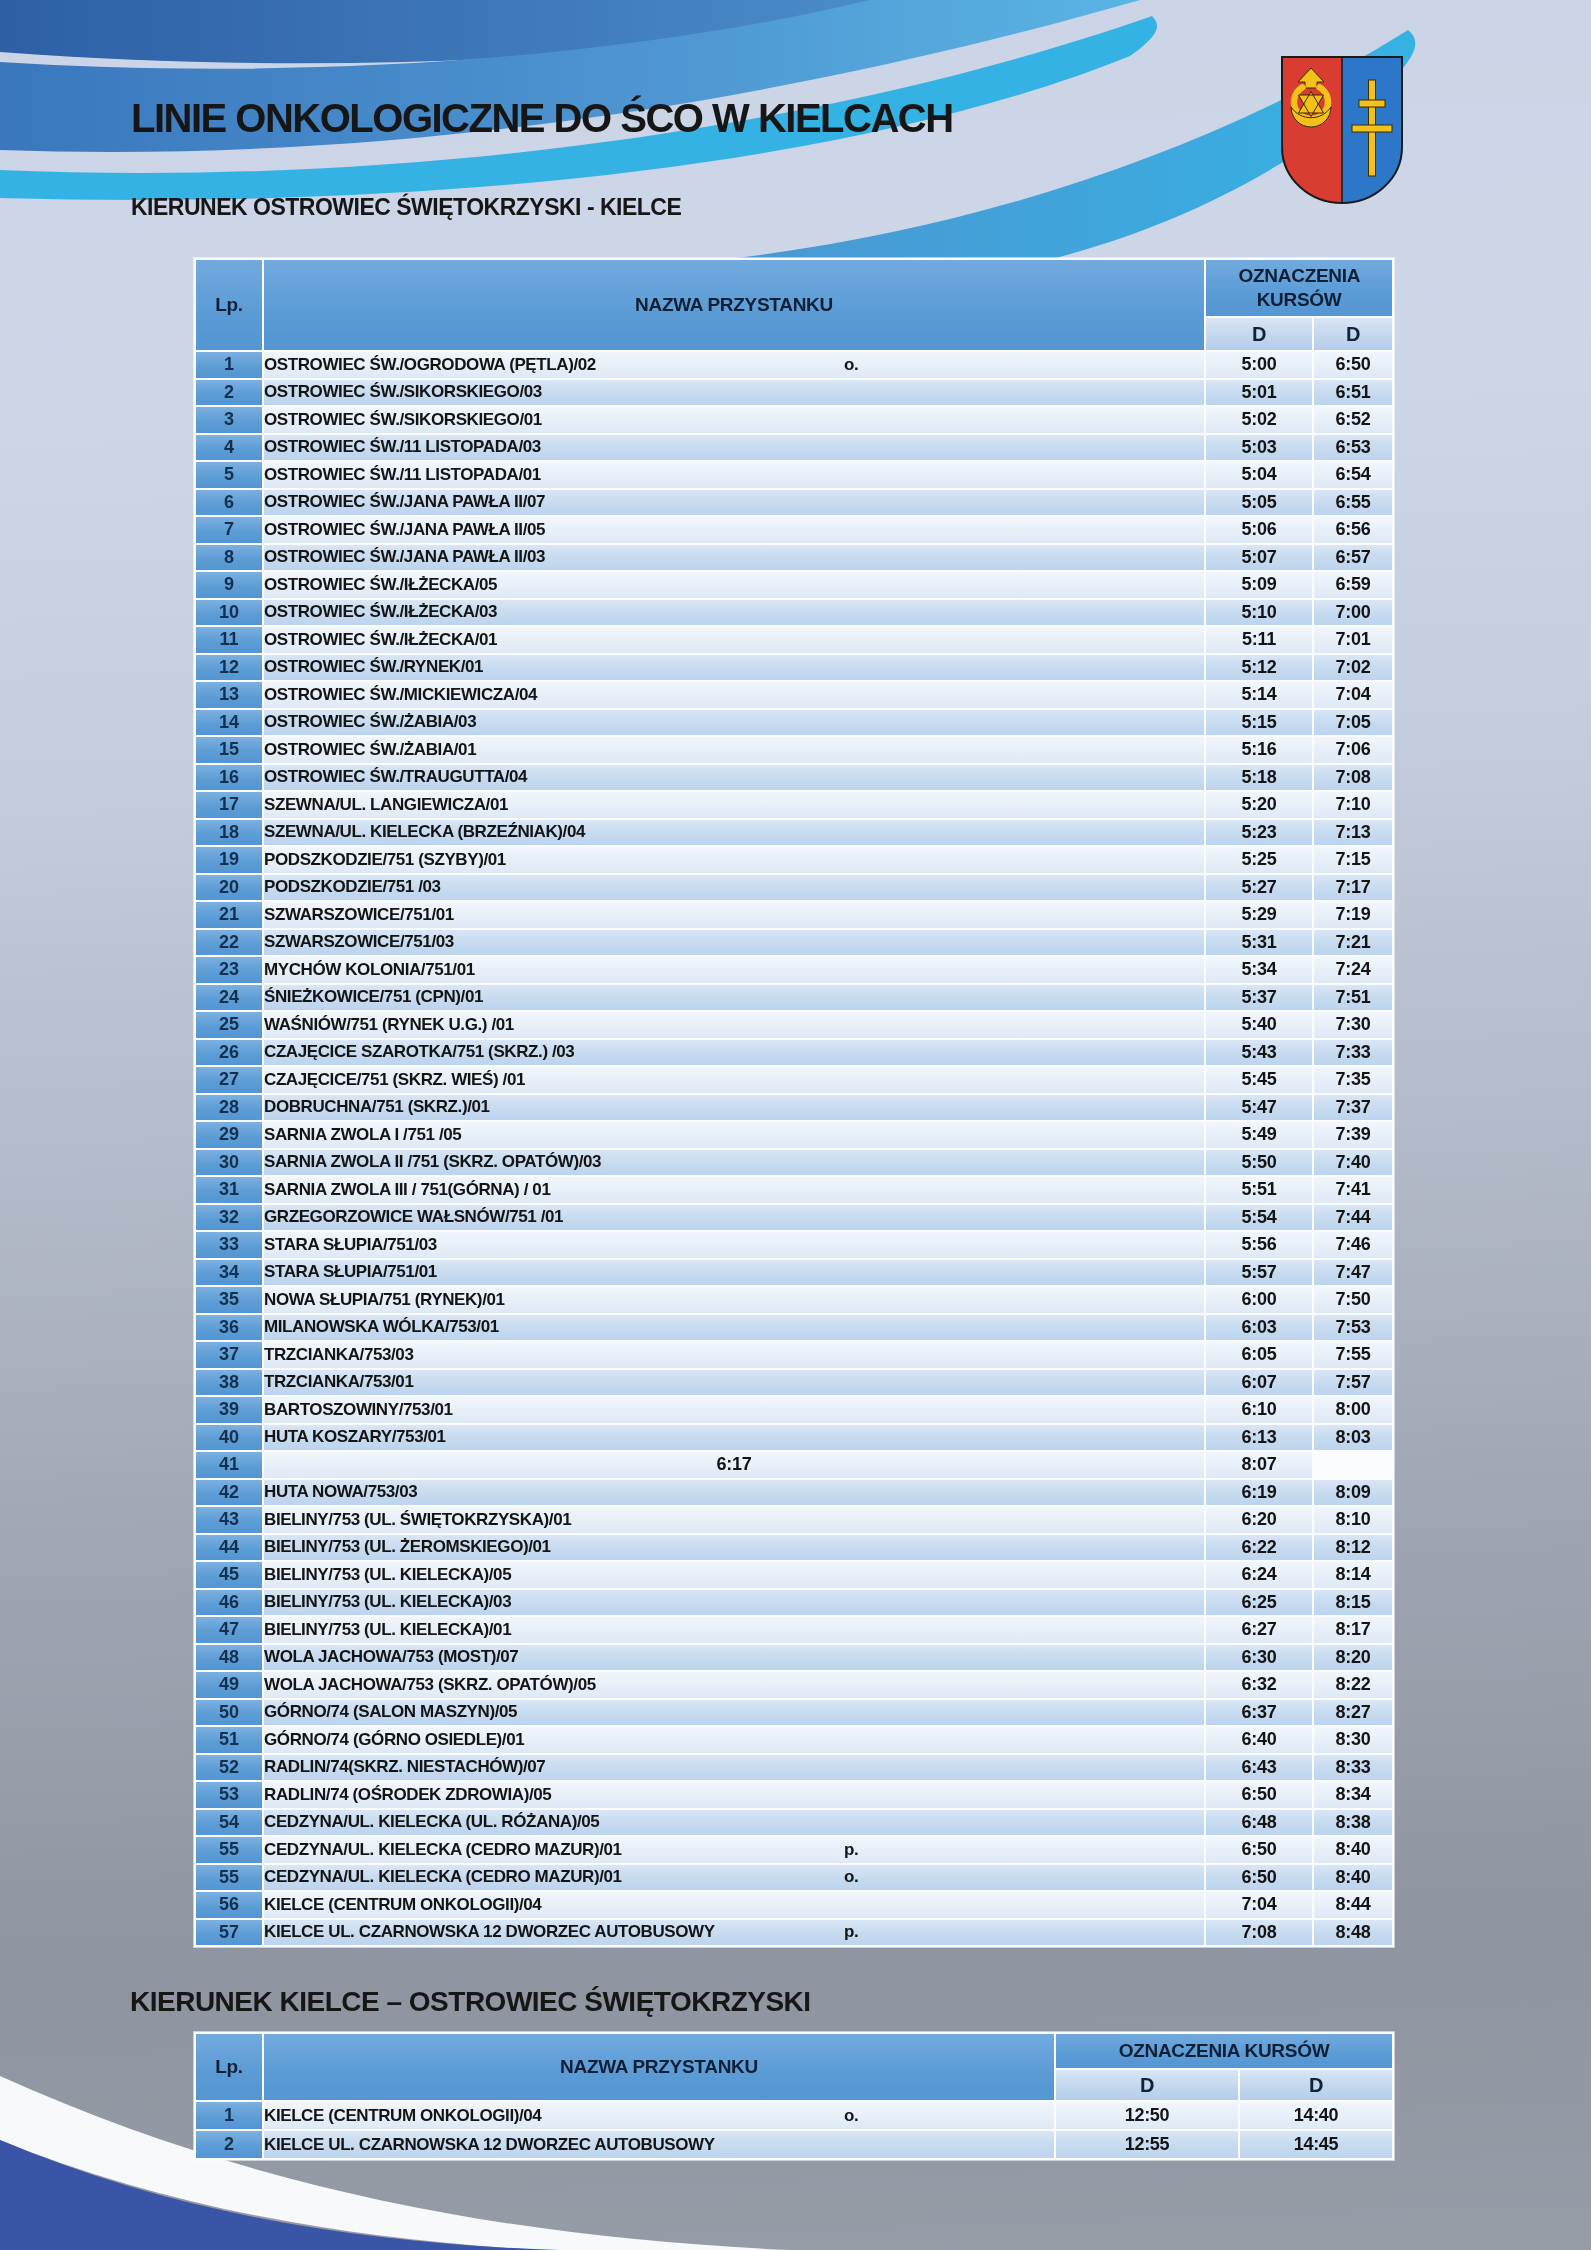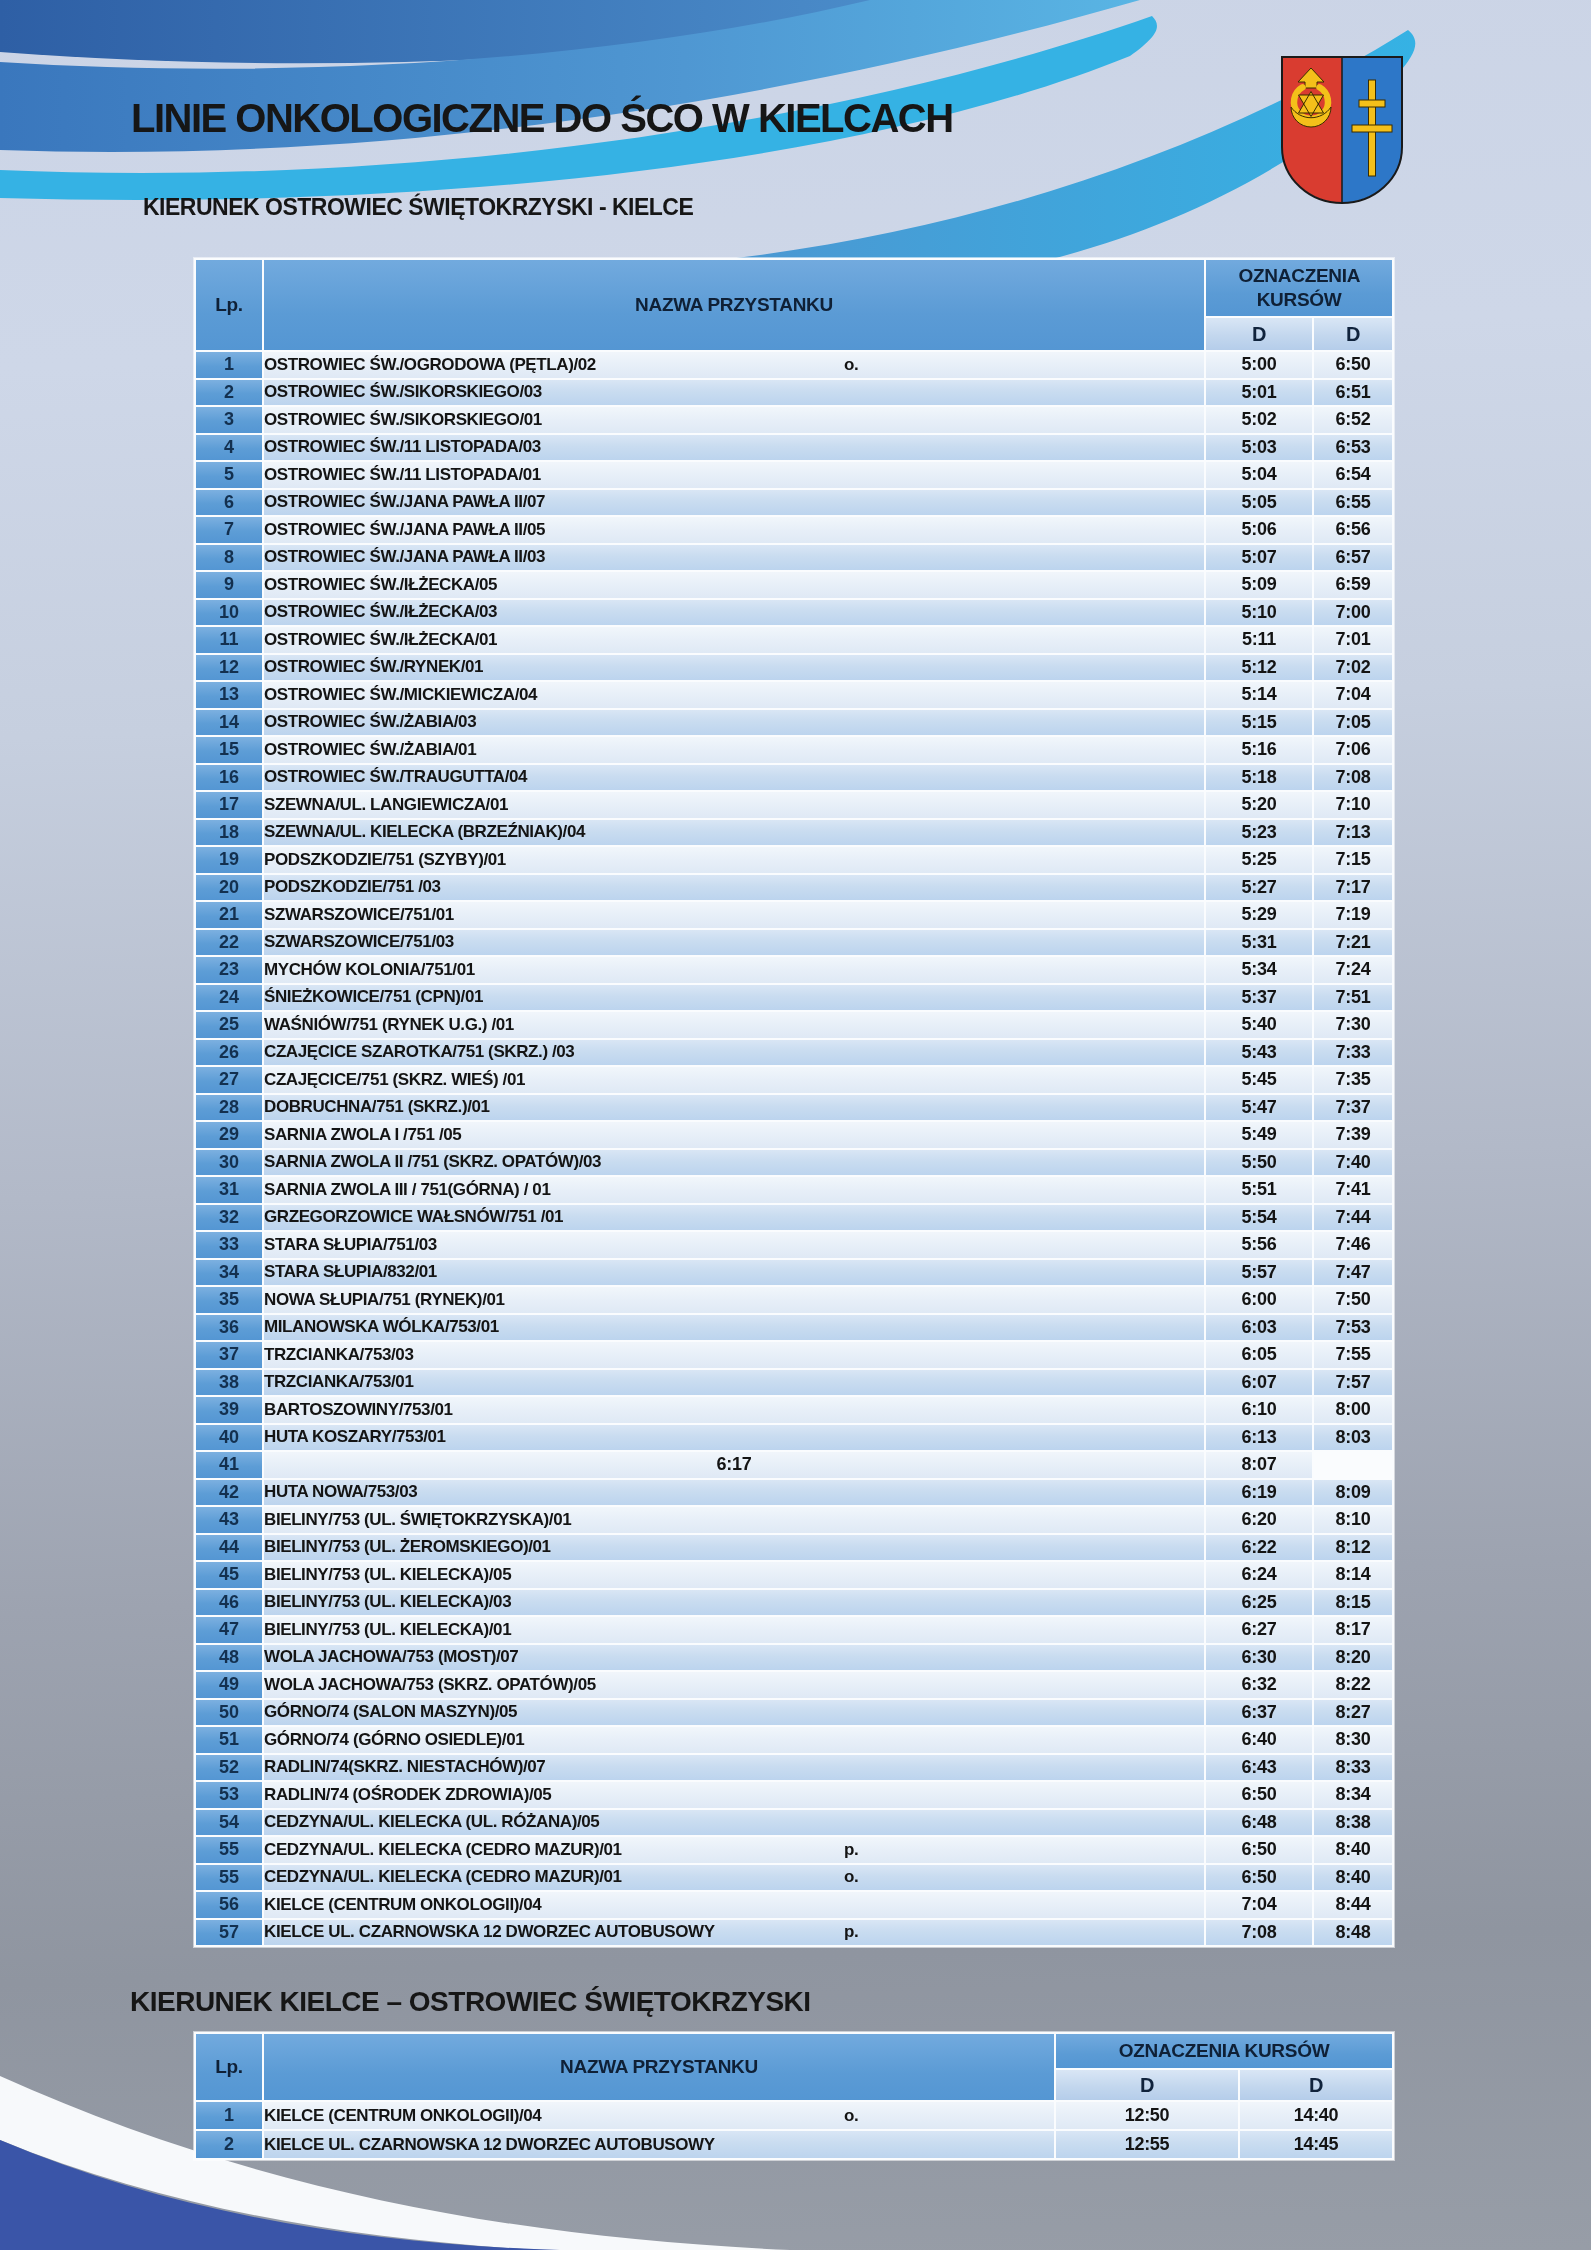--- a/index.html
+++ b/index.html
@@ -17,7 +17,7 @@
     color:#161616; letter-spacing:-1.5px; white-space:nowrap; }
   .dir-heading { position:absolute; font-size:23px; font-weight:bold; color:#161616;
     letter-spacing:-0.5px; white-space:nowrap; }
-  .dir1 { left:131px; top:194px;margin-left:12px; }
+  .dir1 { left:131px; top:194px; }
   .dir2 { left:130px; top:1986px; font-size:28px; }
 
   .logo { position:absolute; left:1280px; top:55px; width:124px; height:150px; }

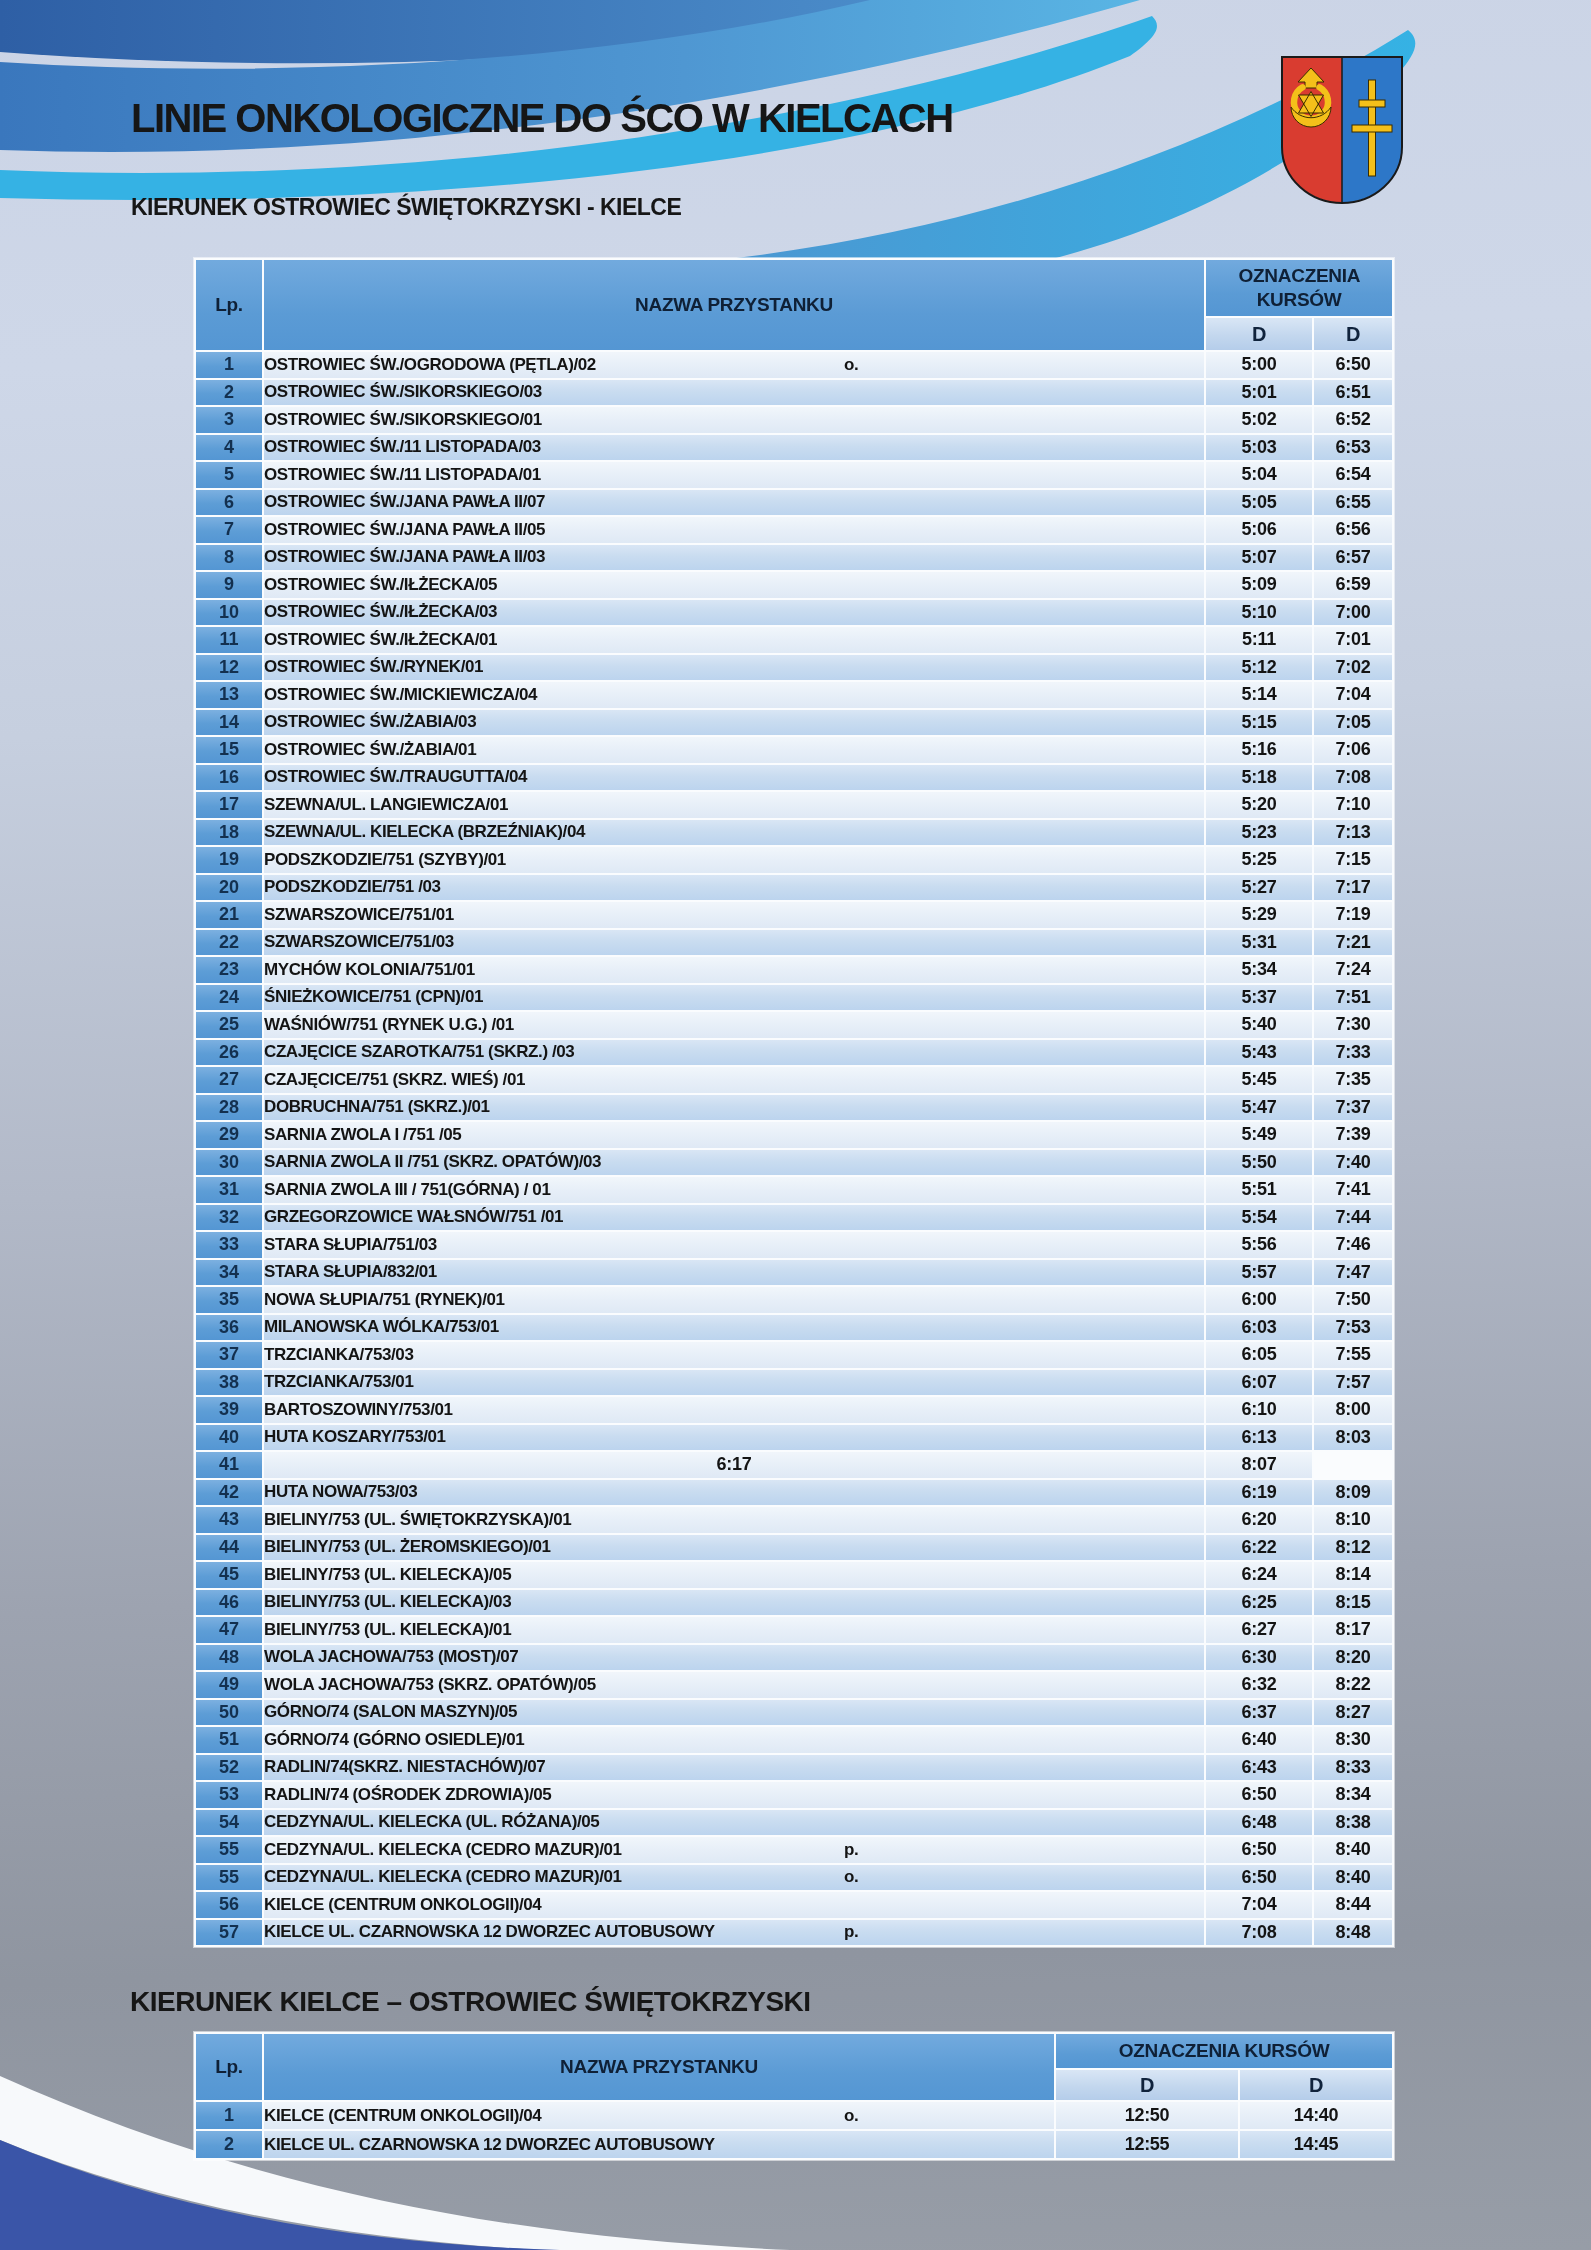--- a/index.html
+++ b/index.html
@@ -386,7 +386,7 @@
         <div class="trow r-even">
           <div class="cell lp-cell">34</div>
           <div class="cell name-cell">
-            <span>STARA SŁUPIA/832/01</span>
+            <span>STARA SŁUPIA/751/01</span>
           </div>
           <div class="cell time-cell">5:57</div>
           <div class="cell time-cell">7:47</div>

